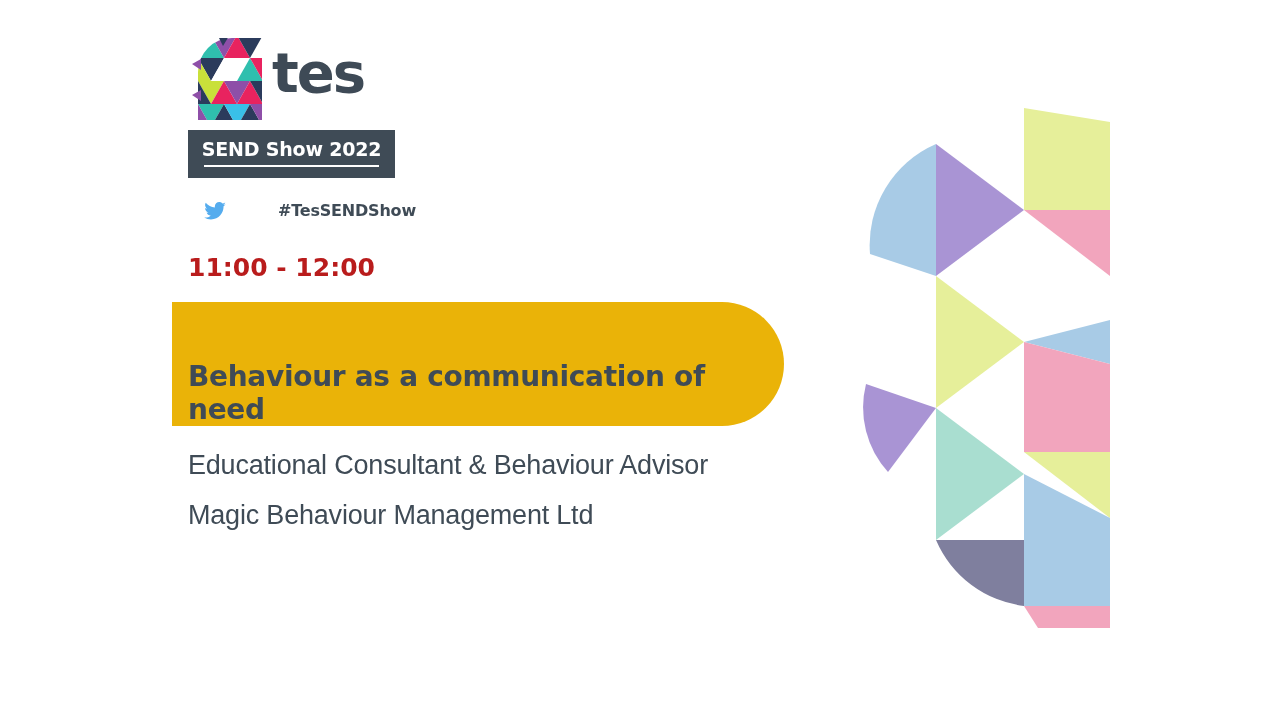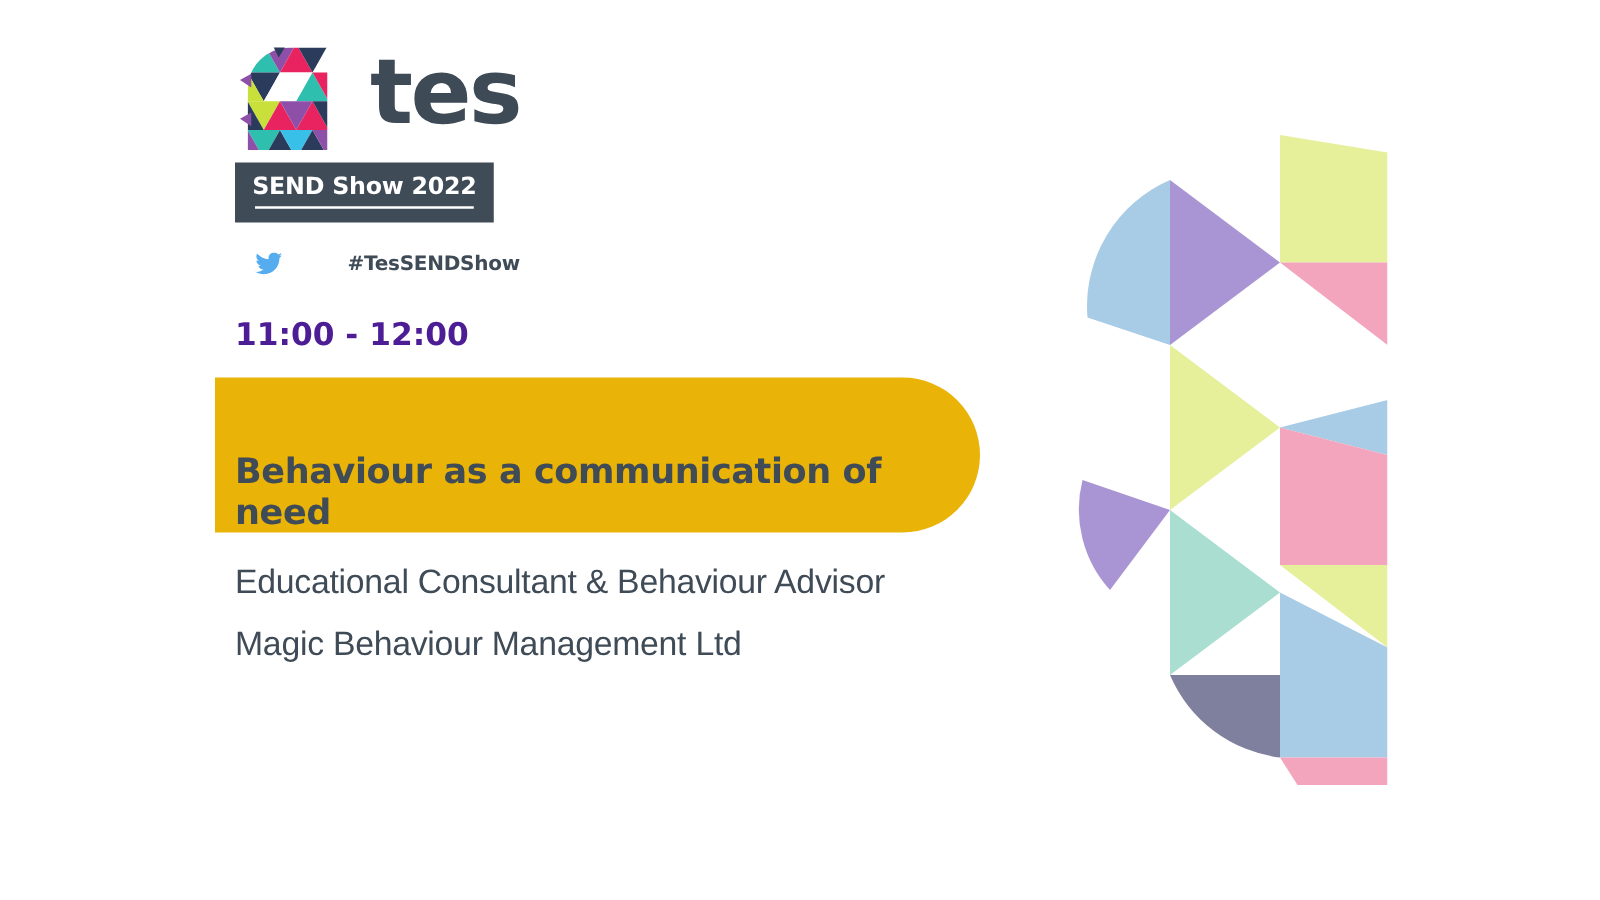--- a/index.html
+++ b/index.html
@@ -43,13 +43,12 @@
     position: absolute;
     left: 84px;
     top: -4px;
-    font-size: 72px;
+    font-size: 56px;
     line-height: 86px;
     font-weight: 700;
     letter-spacing: -2px;
     color: #3e4a56;
     font-family: "DejaVu Sans", sans-serif;
-    margin-left: 24px;
   }
 
   #send-box {

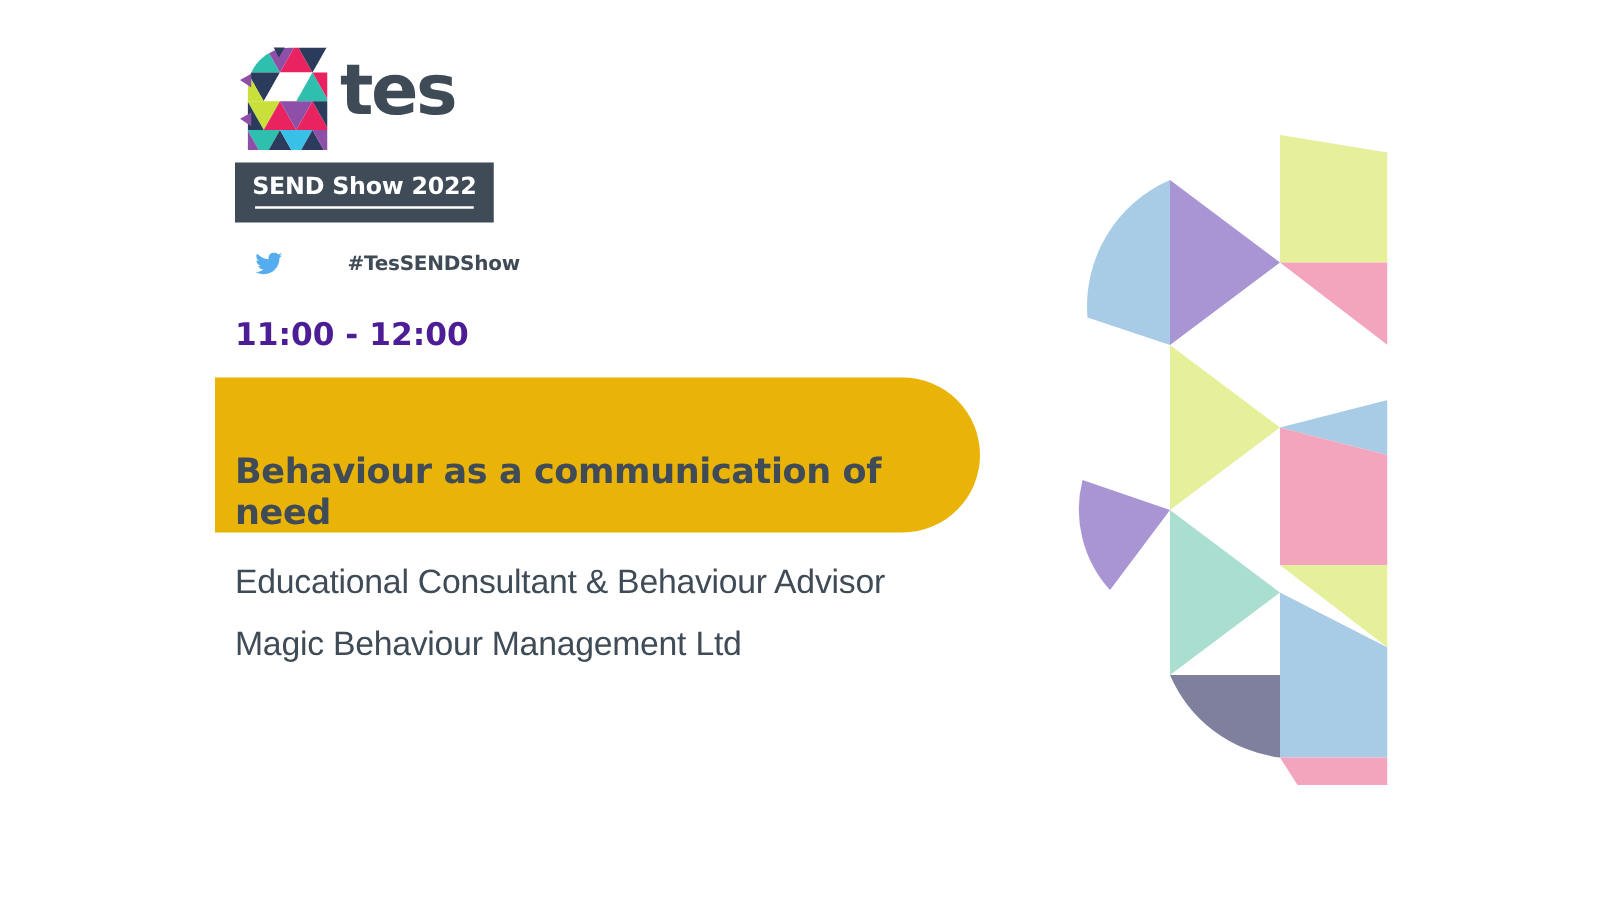--- a/index.html
+++ b/index.html
@@ -104,7 +104,7 @@
     top: 253px;
     font-size: 25px;
     font-weight: 700;
-    color: #4c1d95;
+    color: #b91c1c;
     letter-spacing: 0px;
     font-family: "DejaVu Sans", sans-serif;
   }

